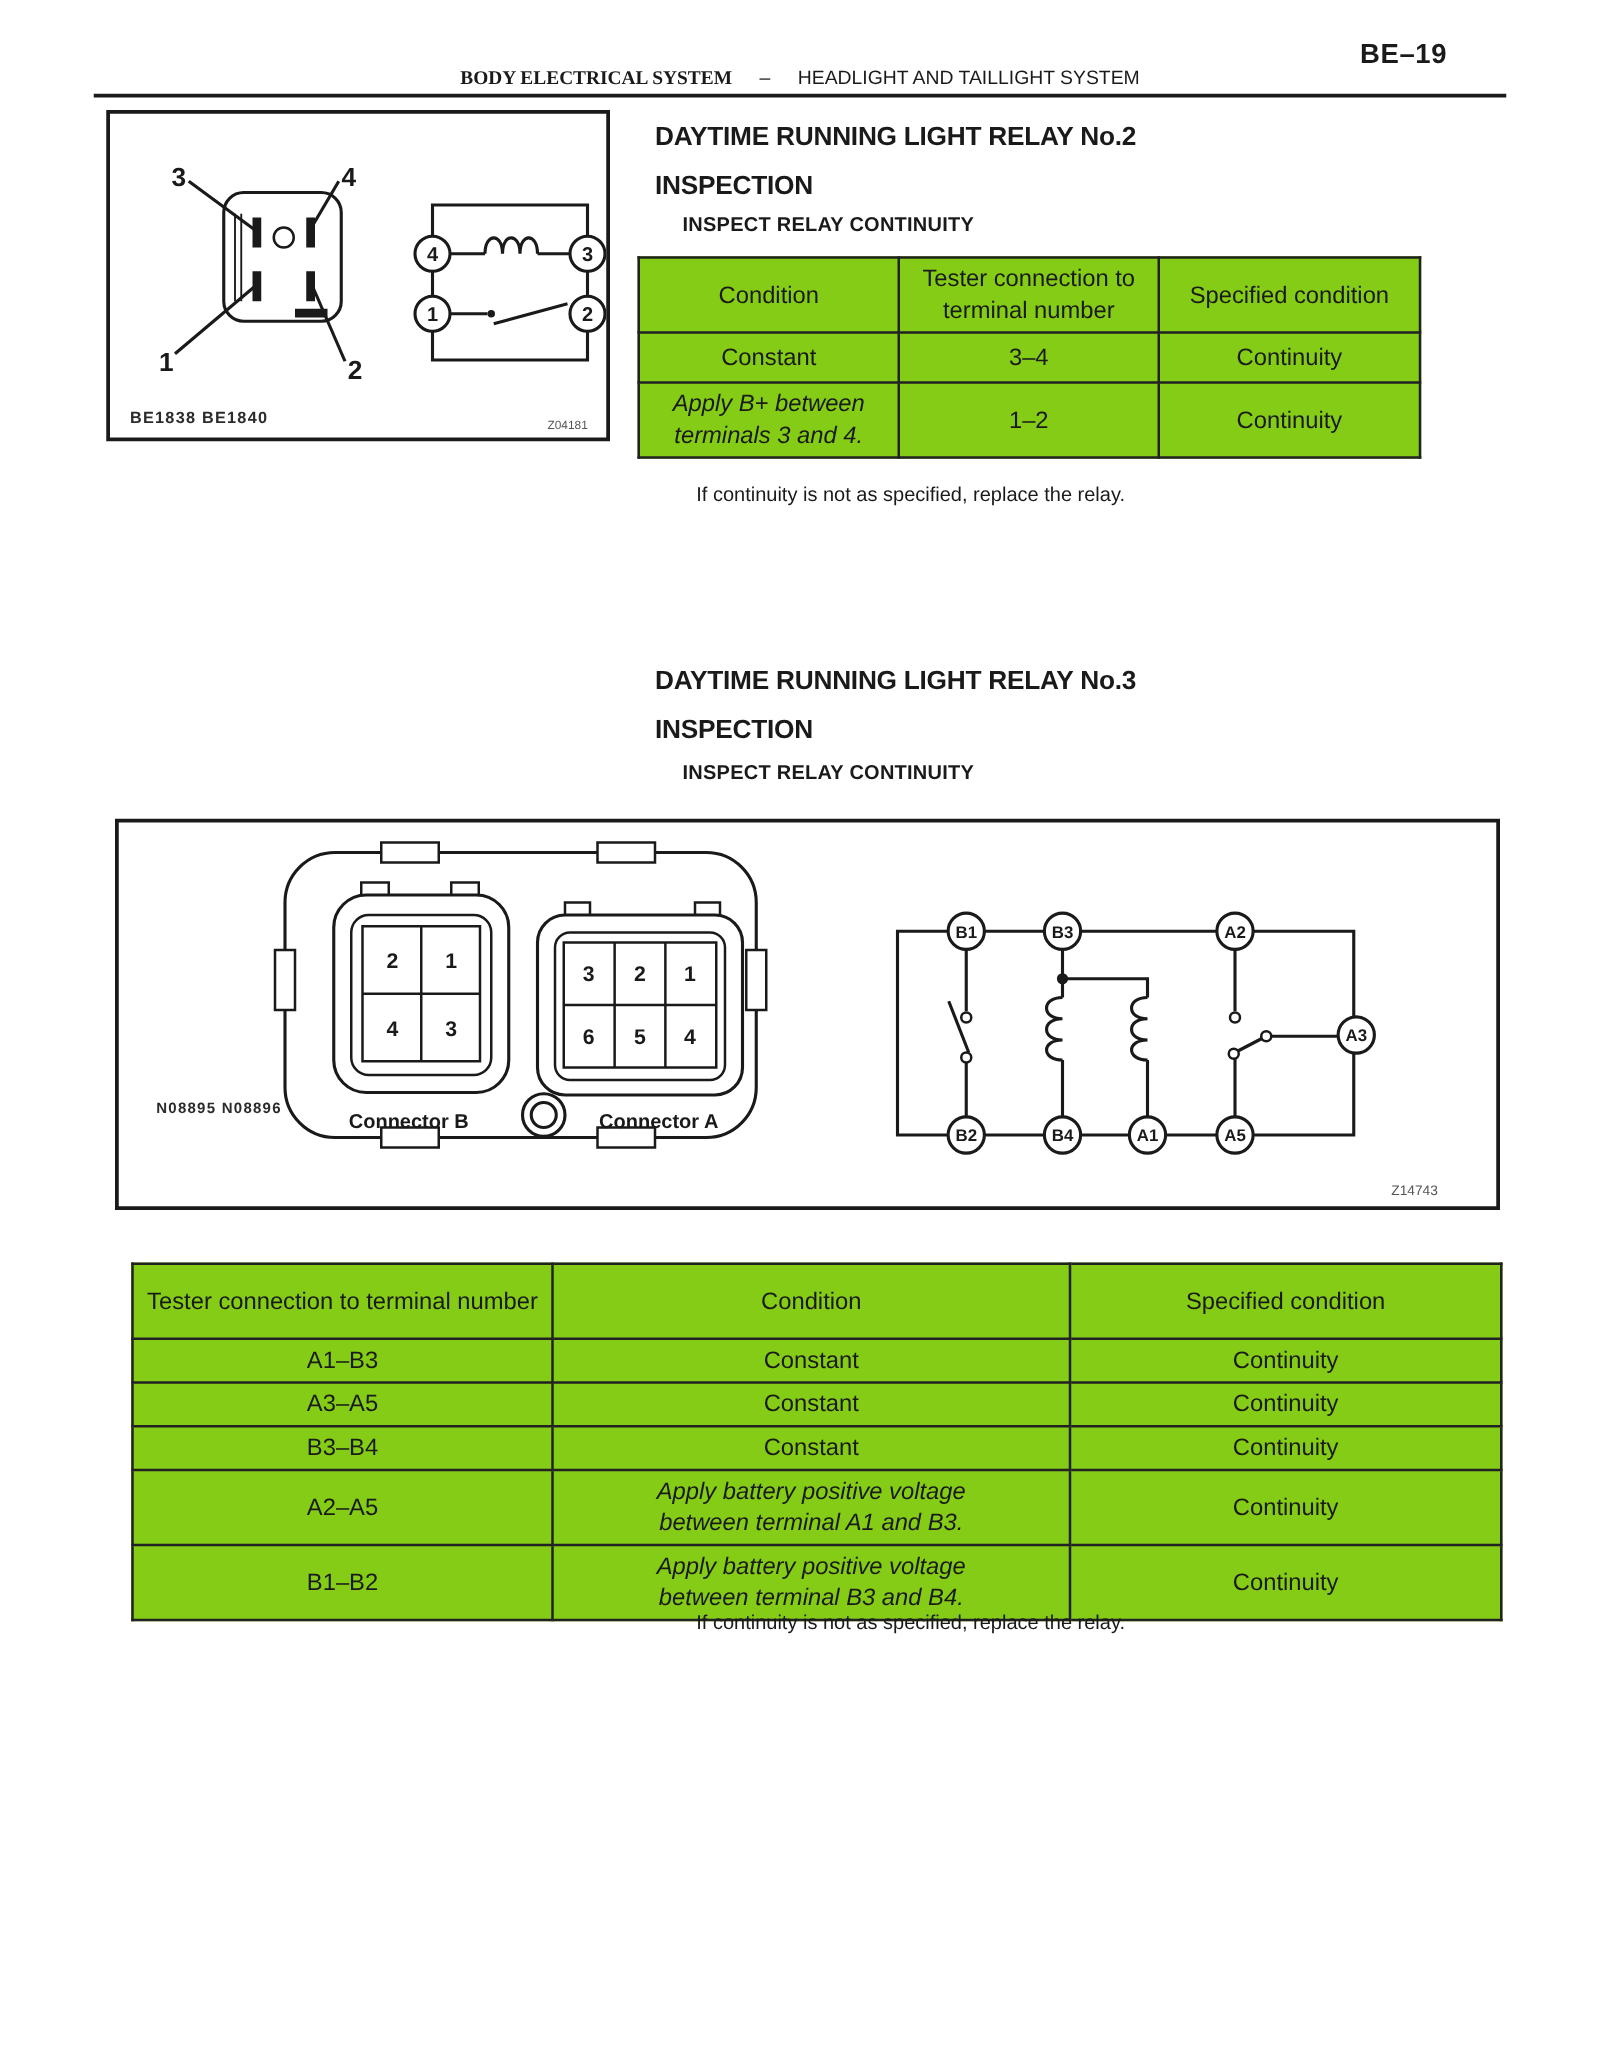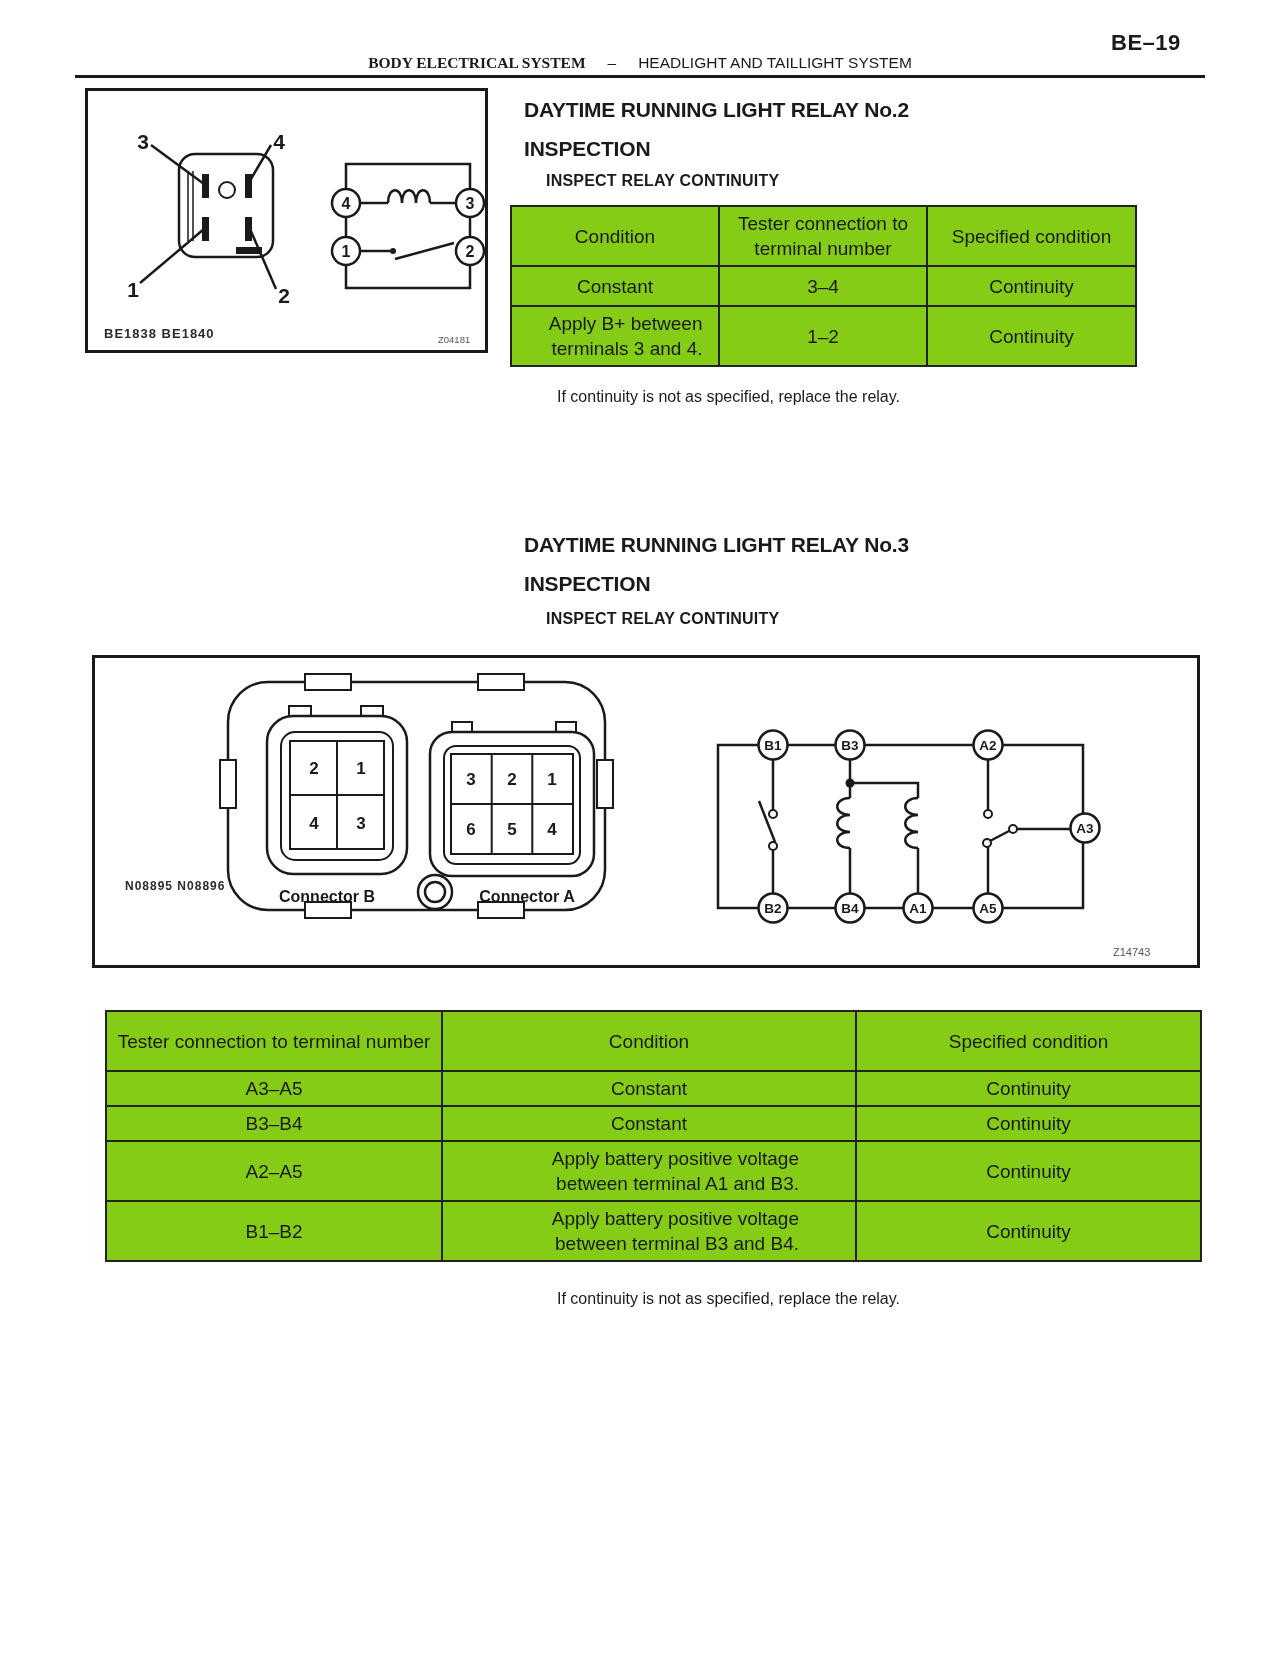--- a/index.html
+++ b/index.html
@@ -10,7 +10,7 @@
     overflow:hidden;
   }
   .page-number {
-    position:absolute; top:30px; left:1111px;
+    position:absolute; top:30px; left:1088px;
     font-size:22px; font-weight:bold; letter-spacing:.5px;
   }
   .header-line {

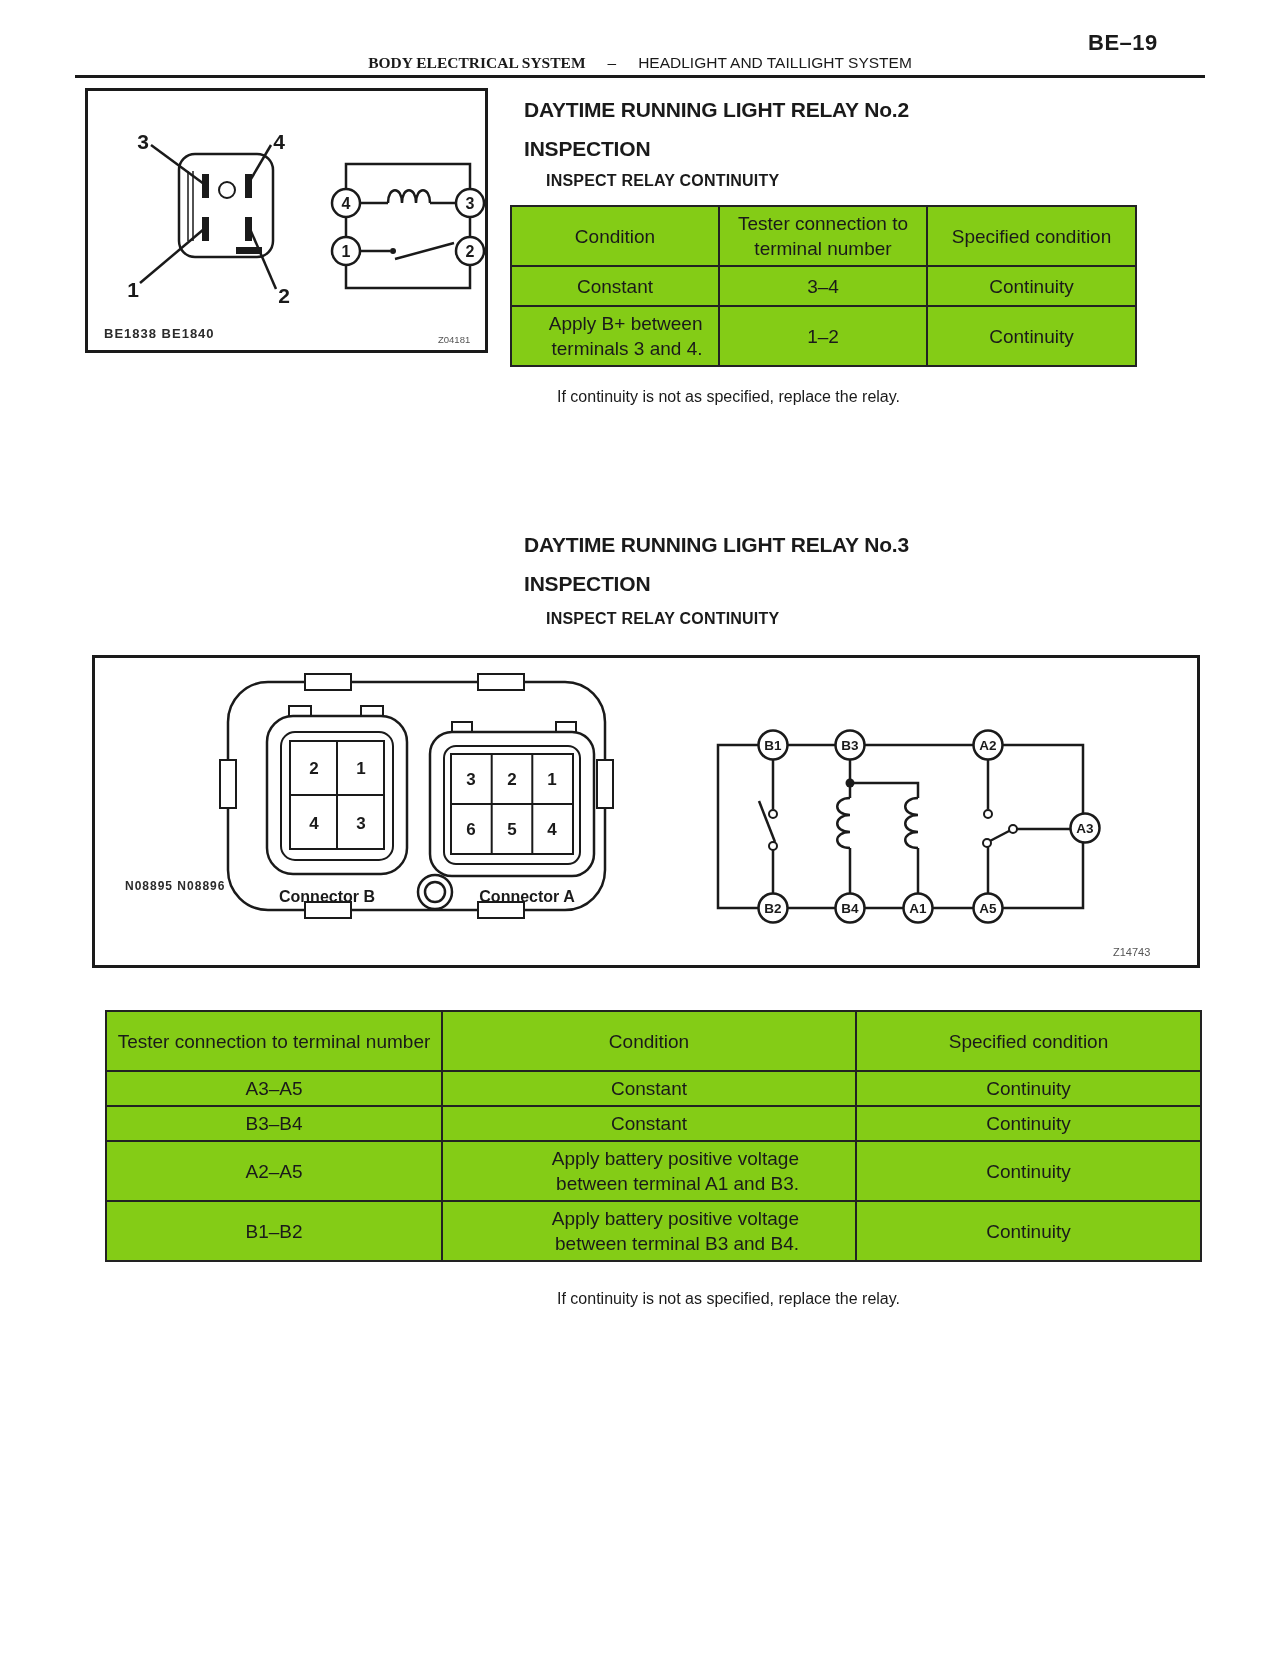--- a/index.html
+++ b/index.html
@@ -53,7 +53,7 @@
   tr.r1 td { height:32px; }
   tr.r2 td { height:52px; }
   tr.r-thin td { height:27px; }
-  .wrapblock { display:inline-block; text-align:right; }
+  .wrapblock { display:inline-block; text-align:center;font-style:italic; }
   .wb-narrow { max-width:175px; }
   .wb-wide  { max-width:300px; }
 

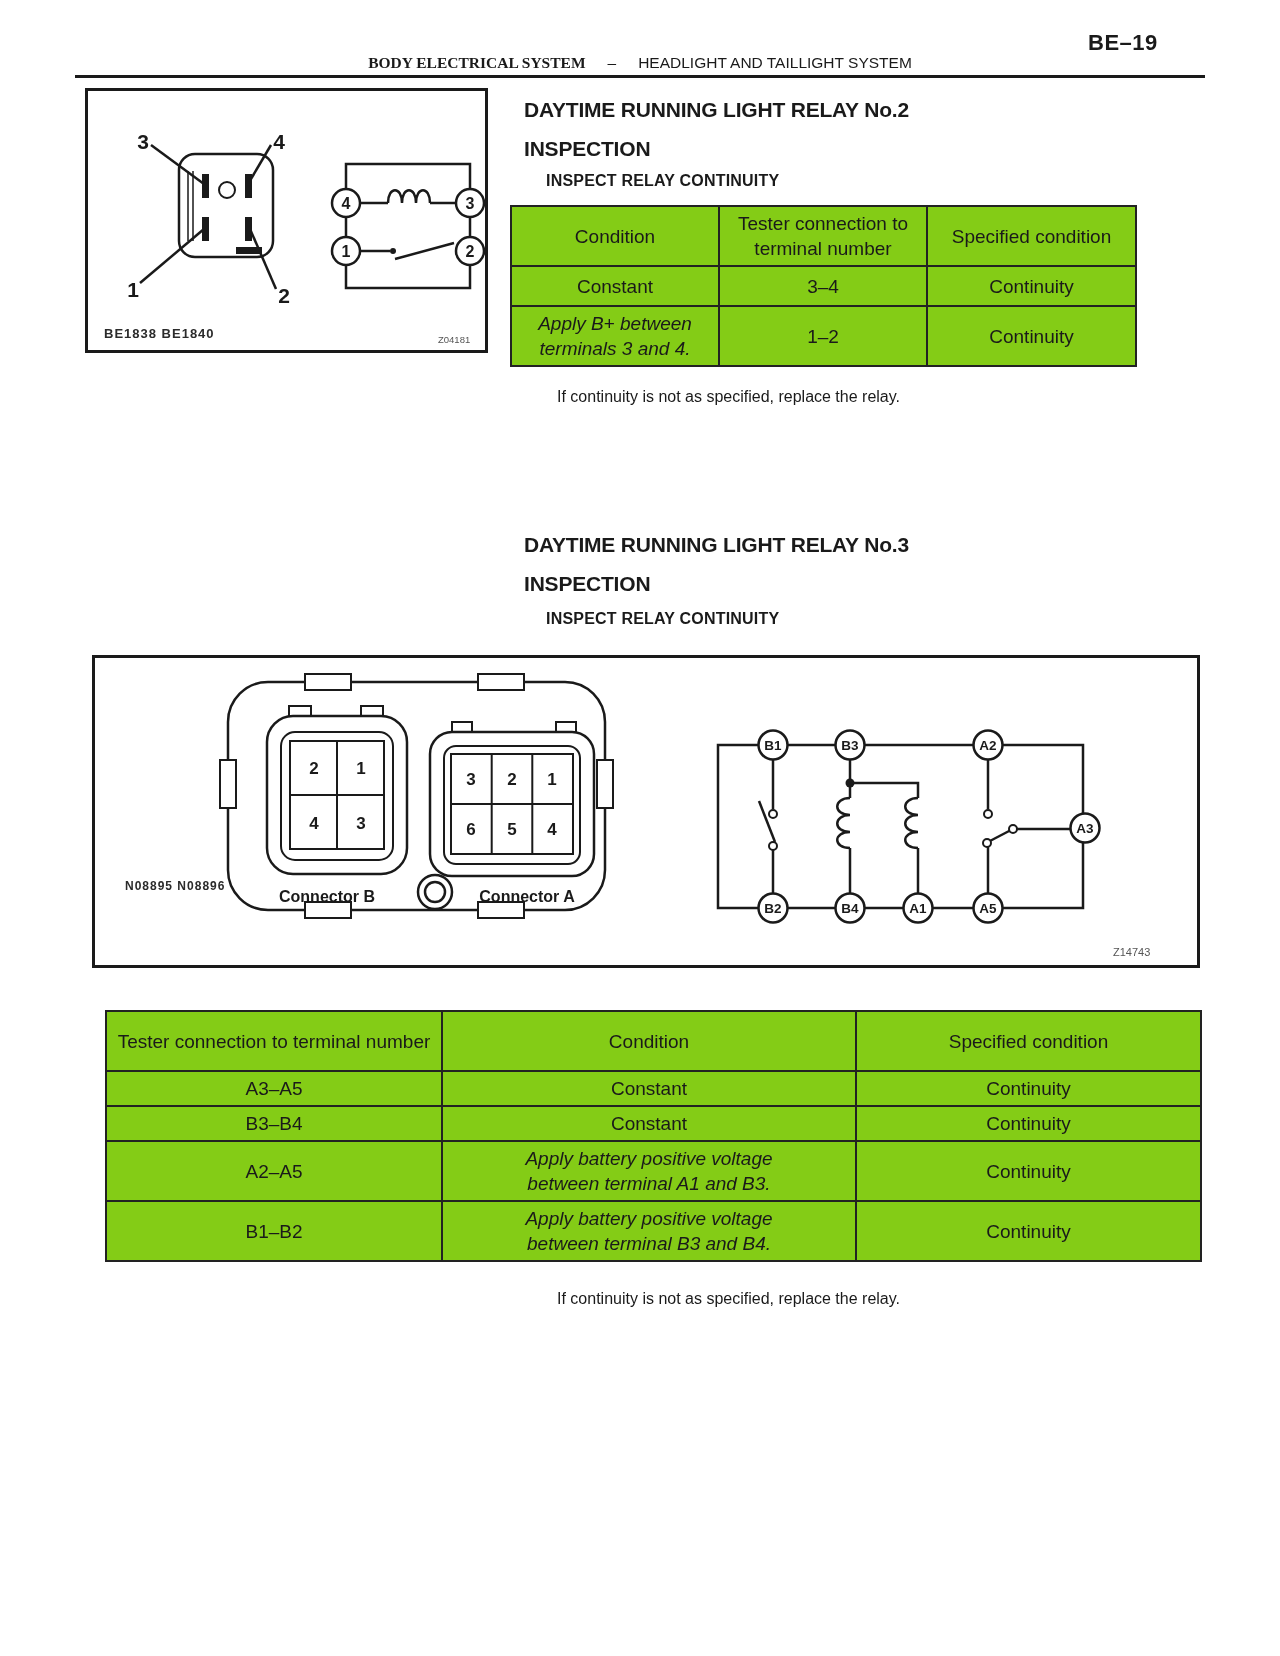--- a/index.html
+++ b/index.html
@@ -291,6 +291,11 @@
       <td>Specified condition</td>
     </tr>
     <tr class="r-thin">
+      <td>A1–B3</td>
+      <td>Constant</td>
+      <td>Continuity</td>
+    </tr>
+    <tr class="r-thin">
       <td>A3–A5</td>
       <td>Constant</td>
       <td>Continuity</td>

